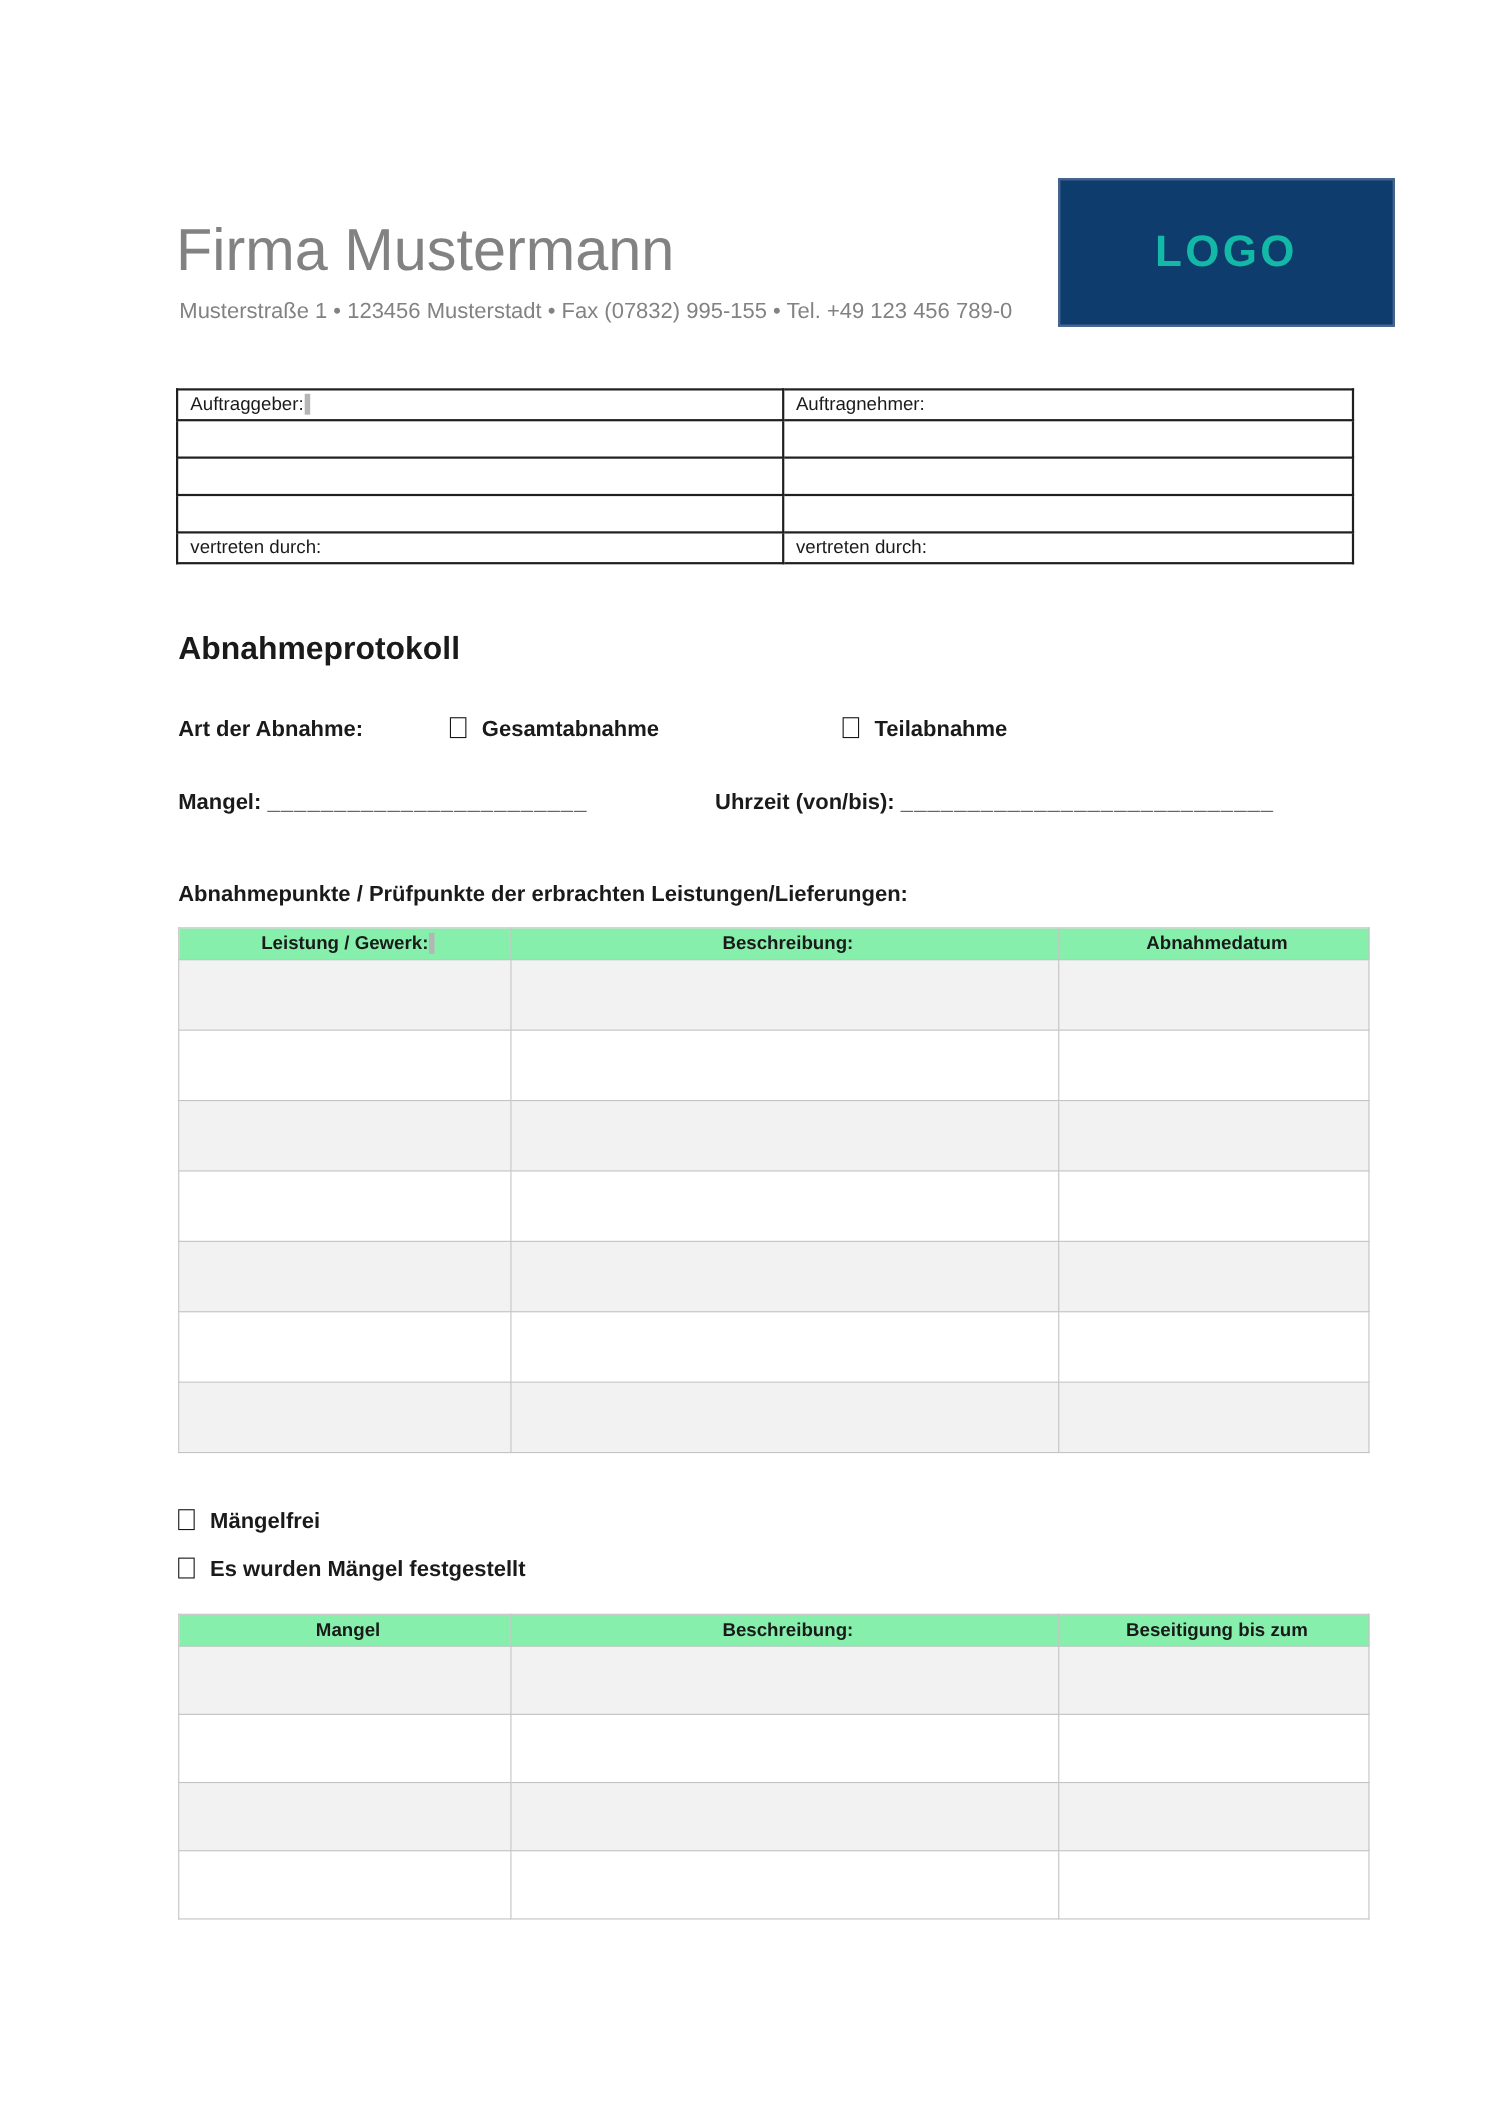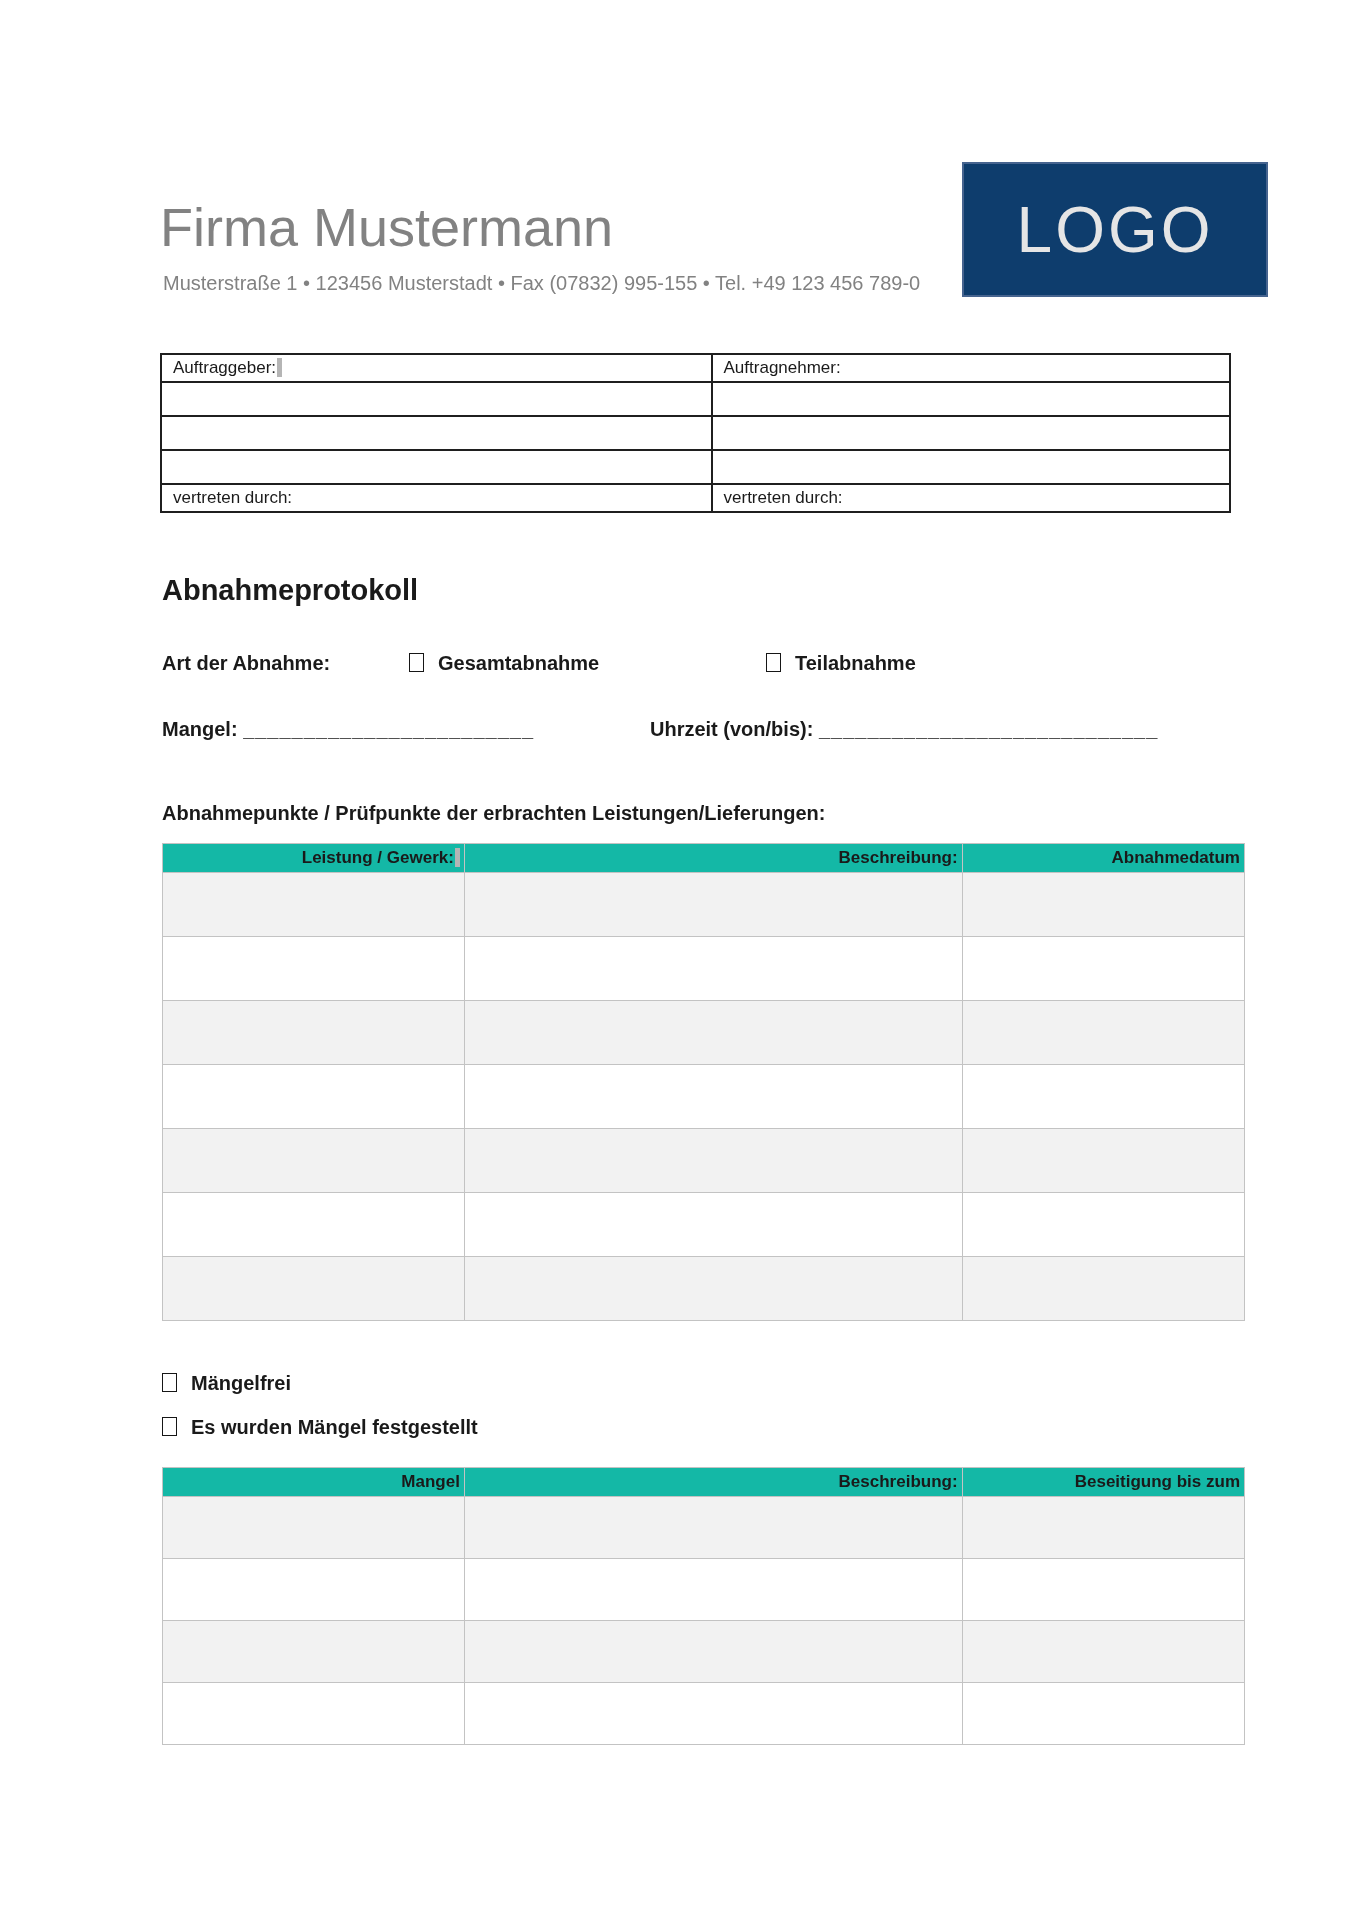--- a/index.html
+++ b/index.html
@@ -22,7 +22,7 @@
     background:#0e3d6d; border:2px solid #46648f;
     display:flex; align-items:center; justify-content:center;
   }
-  #logo-text { color:#e5e5e5; font-size:64px; letter-spacing:3px; font-weight:400; }
+  #logo-text { color:#14b8a6; font-size:40px; letter-spacing:3px; font-weight:700; }
 
   
   #parties-table {

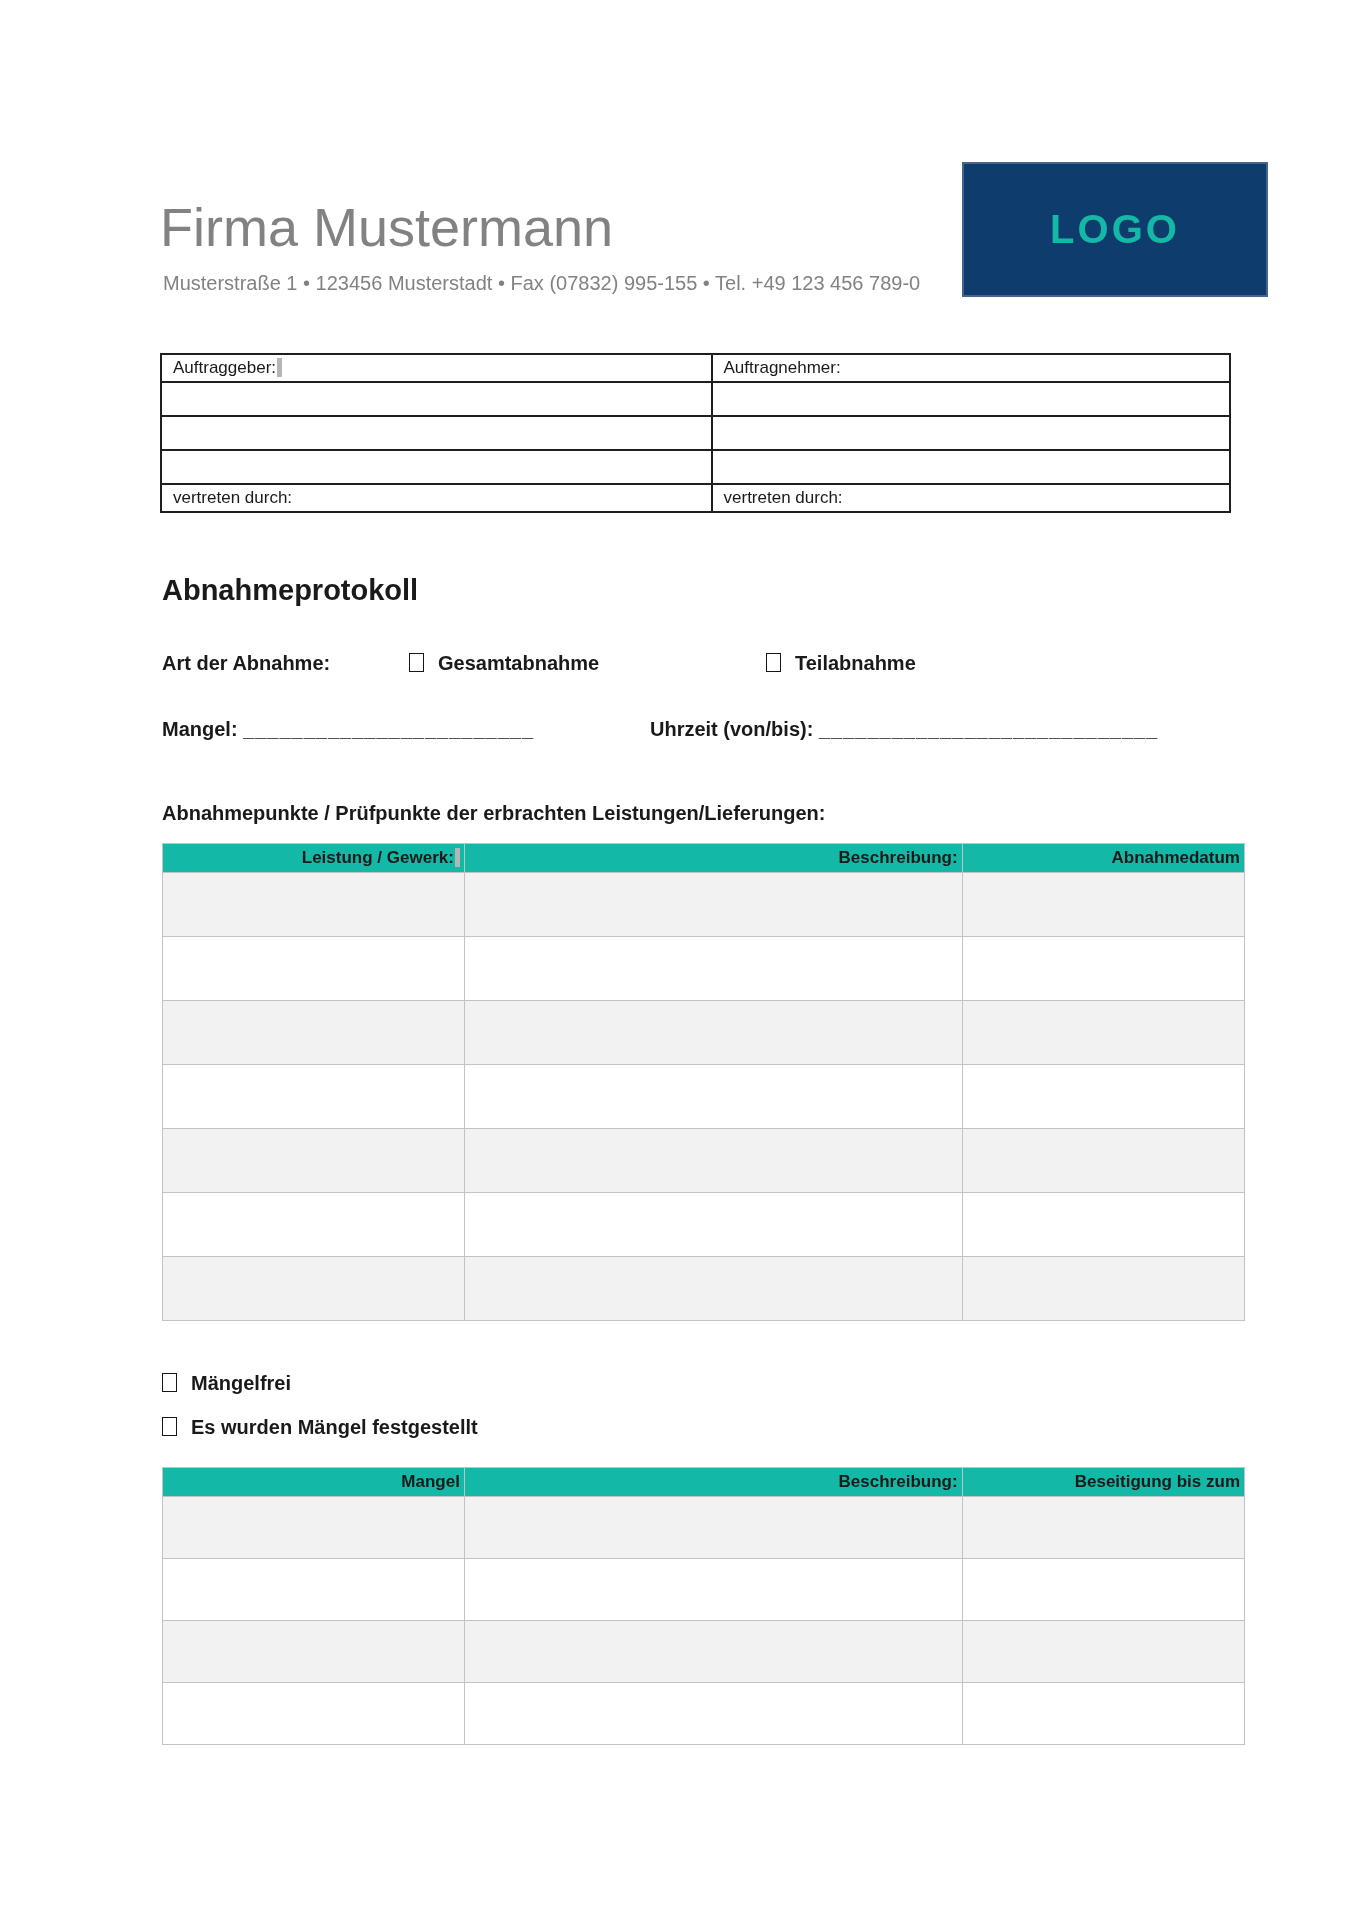--- a/index.html
+++ b/index.html
@@ -69,8 +69,8 @@
   }
   .light-table th, .light-table td { border:1px solid #c3c3c3; }
   .light-table th {
-    font-size:17px; font-weight:700; text-align:right;
-    padding:3px 4px 3px 10px; height:22px; background:#14b8a6; white-space:nowrap;
+    font-size:17px; font-weight:700; text-align:center;
+    padding:3px 4px 3px 10px; height:22px; background:#86efac; white-space:nowrap;
   }
   .light-table tbody tr:nth-child(odd) td { background:#f2f2f2; }
   .light-table tbody tr:nth-child(even) td { background:#ffffff; }

